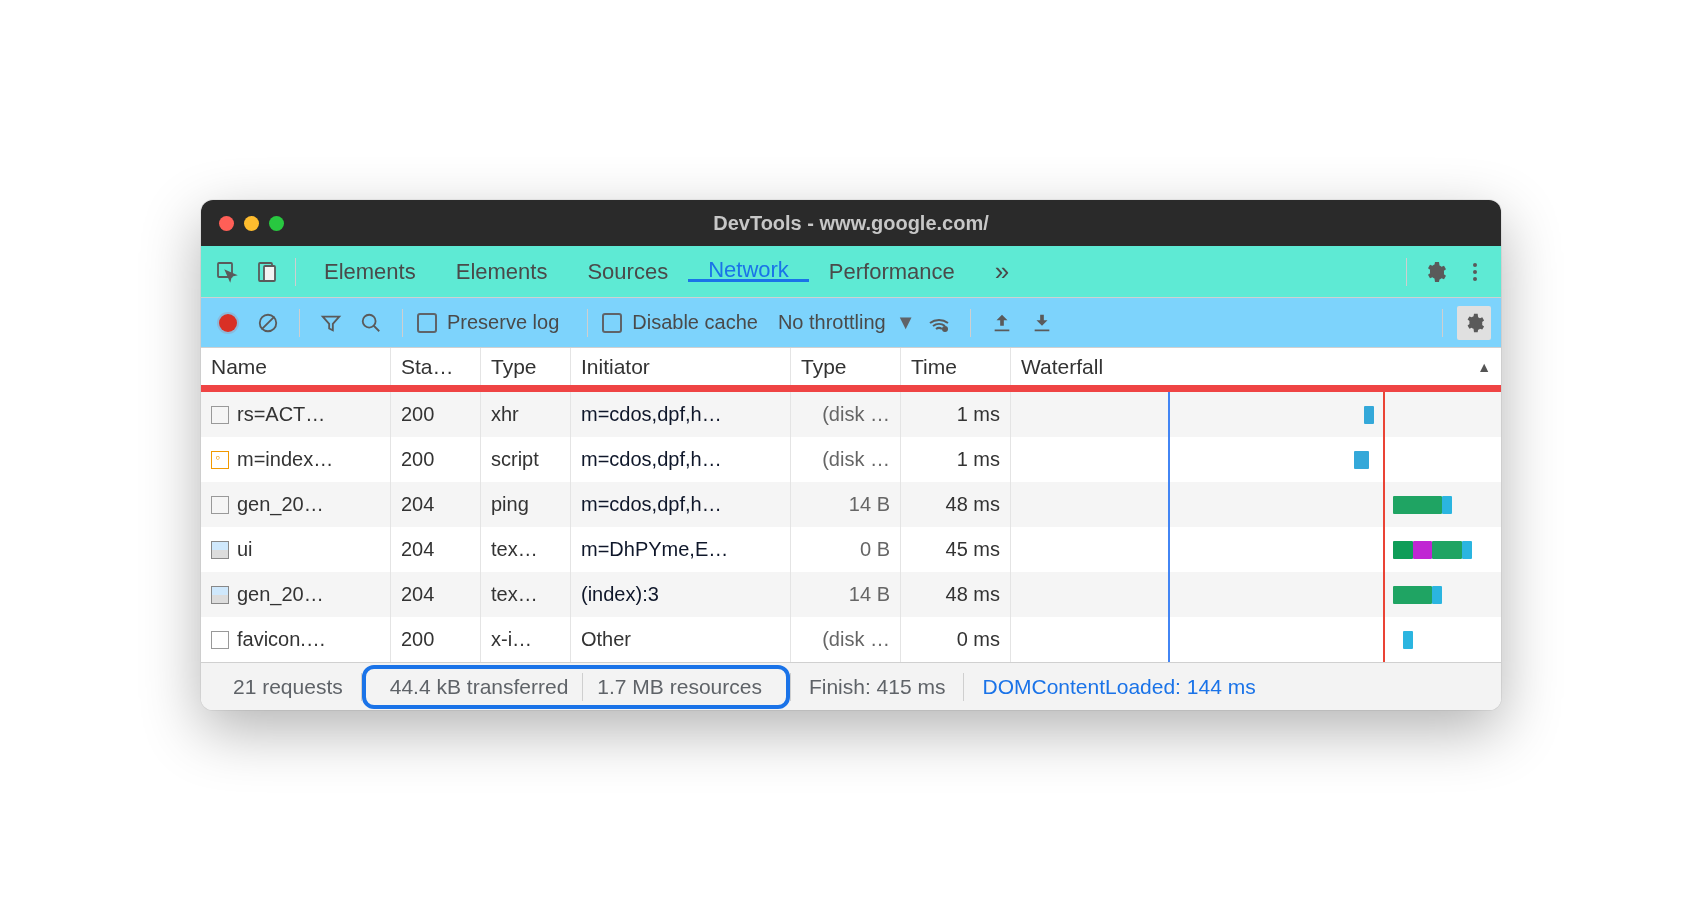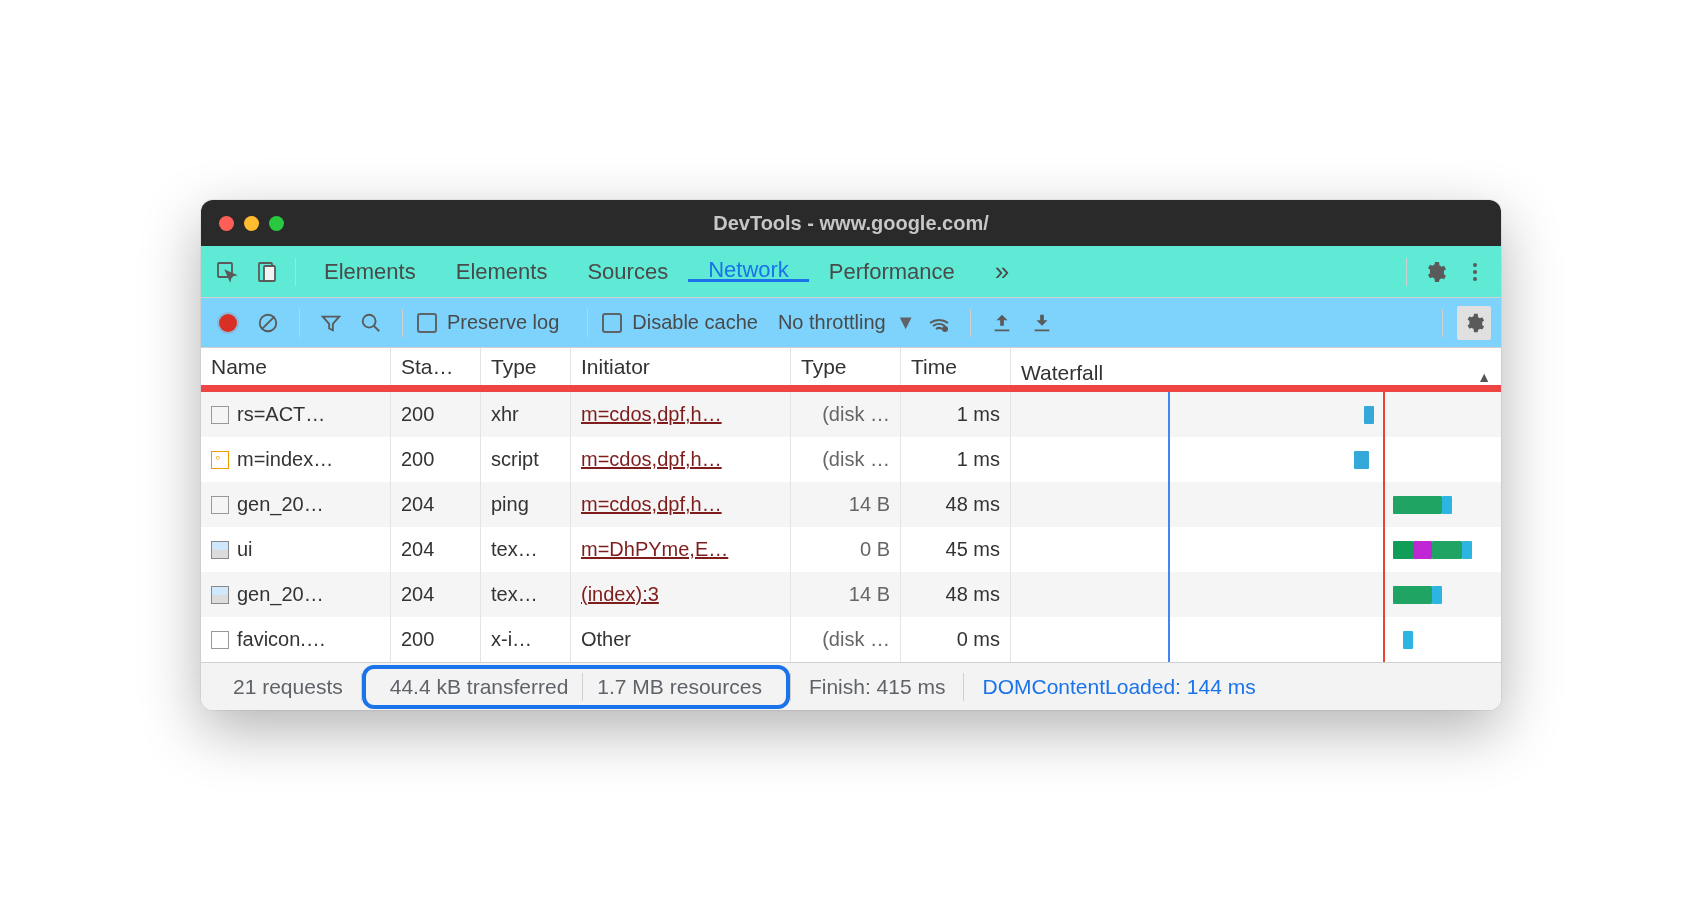--- a/index.html
+++ b/index.html
@@ -28,7 +28,7 @@
 .table-wrap { background: #fff; }
 .thead { display: flex; height: 44px; border-bottom: 7px solid #ef4444; font-size: 21px; color: #333; }
 .th { display: flex; align-items: center; padding: 0 10px; border-right: 1px solid #e4e4e4; overflow: hidden; white-space: nowrap; }
-.th:last-child { border-right: none; justify-content: space-between; align-items: flex-end; }
+.th:last-child { border-right: none; justify-content: space-between; }
 .col-name { width: 190px; }
 .col-status { width: 90px; }
 .col-type { width: 90px; }

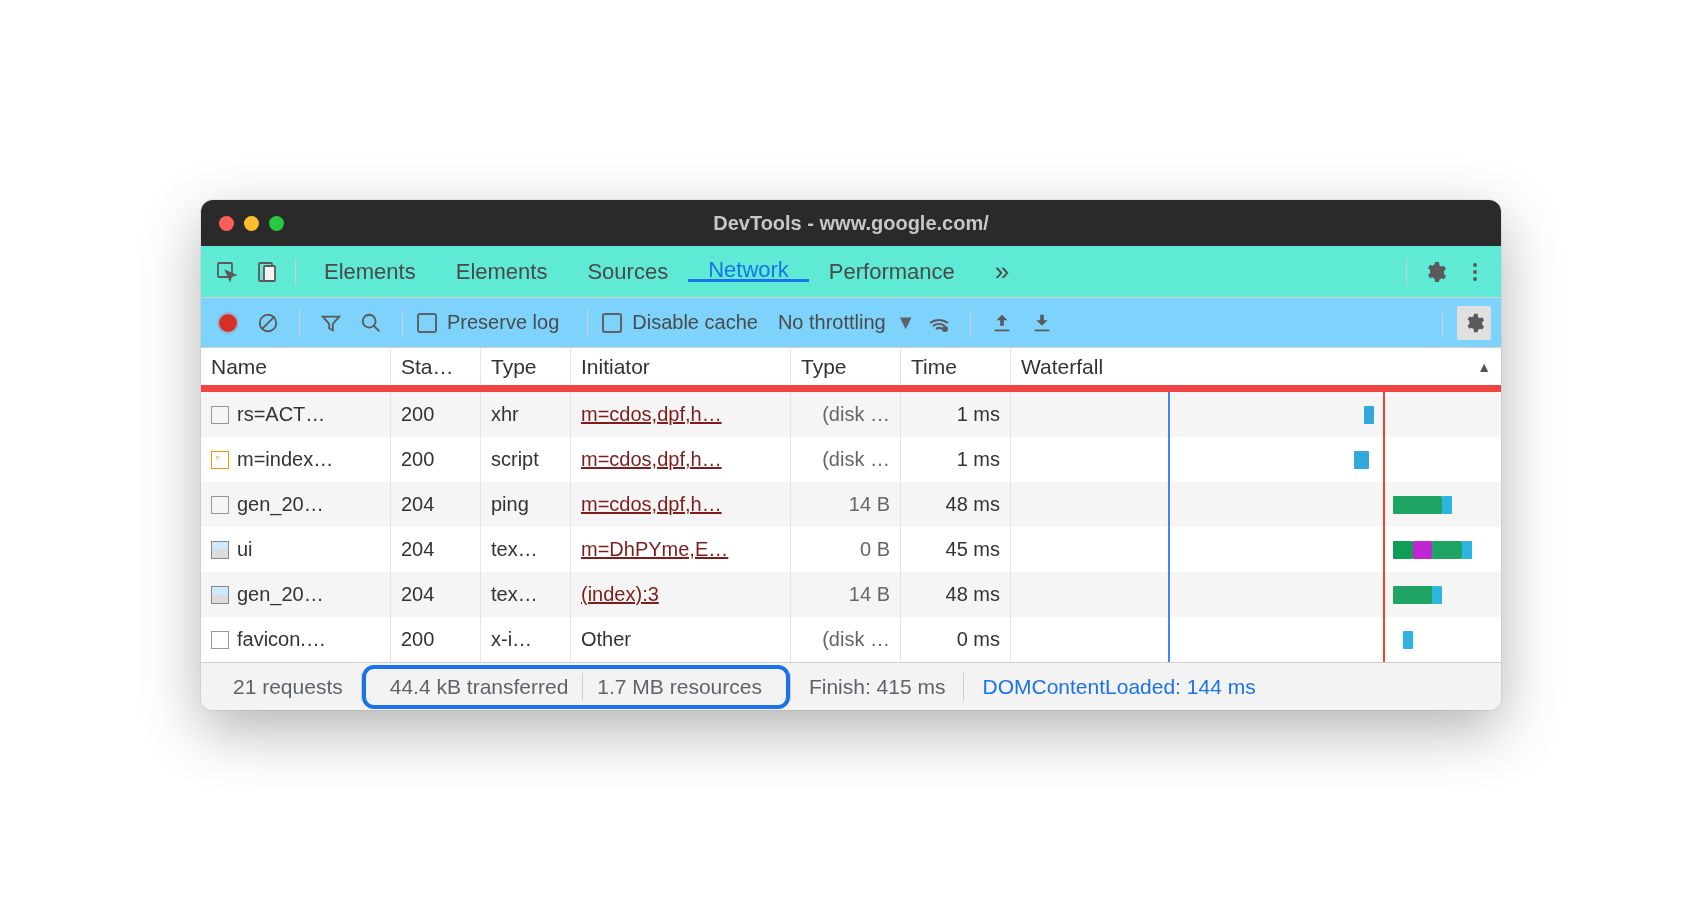--- a/index.html
+++ b/index.html
@@ -43,7 +43,7 @@
 .td { display: flex; align-items: center; padding: 0 10px; border-right: 1px solid #e4e4e4; overflow: hidden; white-space: nowrap; text-overflow: ellipsis; }
 .td.col-size { justify-content: flex-end; color: #666; }
 .td.col-time { justify-content: flex-end; }
-.td.col-initiator span { text-decoration: underline; color: #7f1d1d; }
+.td.col-initiator span { color: #0f172a; }
 .file-icon { width: 18px; height: 18px; border: 1.5px solid #999; margin-right: 8px; flex-shrink: 0; }
 .file-icon.script { border-color: #f29900; background: #fff; position:relative; }
 .file-icon.script::after { content:"◦"; position:absolute; left:3px; top:-3px; color:#f29900; font-size:14px; }

